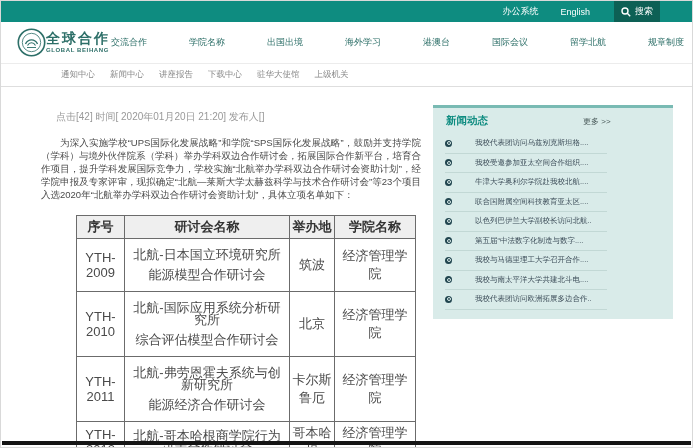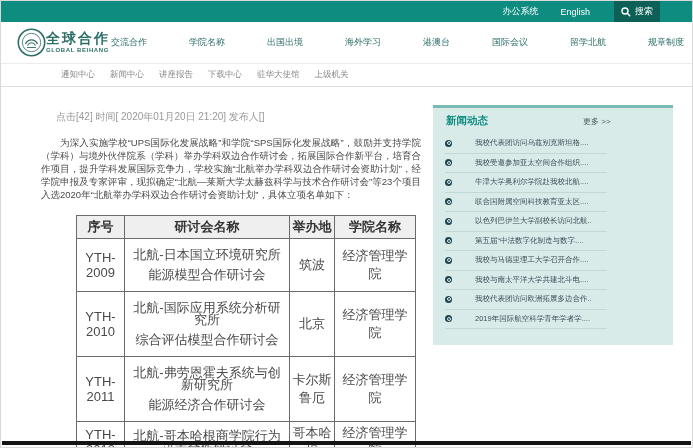--- a/index.html
+++ b/index.html
@@ -84,7 +84,7 @@
     position:absolute;left:432px;top:18px;width:240px;
     background:var(--sidebar-bg);
     border-top:3px solid var(--sidebar-border);
-    padding-bottom:16px;
+    padding-bottom:9px;
   }
   .sidebar-head{position:relative;height:26px;display:flex;align-items:center;padding-left:13px;}
   .sidebar-title{font-size:10.5px;font-weight:bold;color:var(--accent-teal);}

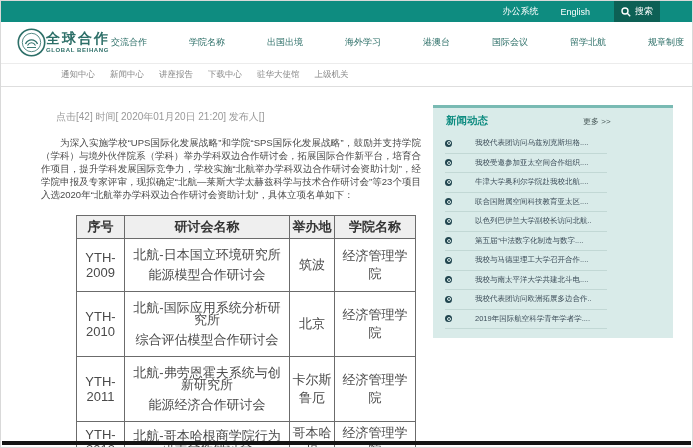--- a/index.html
+++ b/index.html
@@ -252,10 +252,6 @@
           <span class="bullet"></span>
           <span>我校代表团访问欧洲拓展多边合作..</span>
         </div>
-        <div class="news-item">
-          <span class="bullet"></span>
-          <span>2019年国际航空科学青年学者学....</span>
-        </div>
       </div>
   </aside>
 </div>

